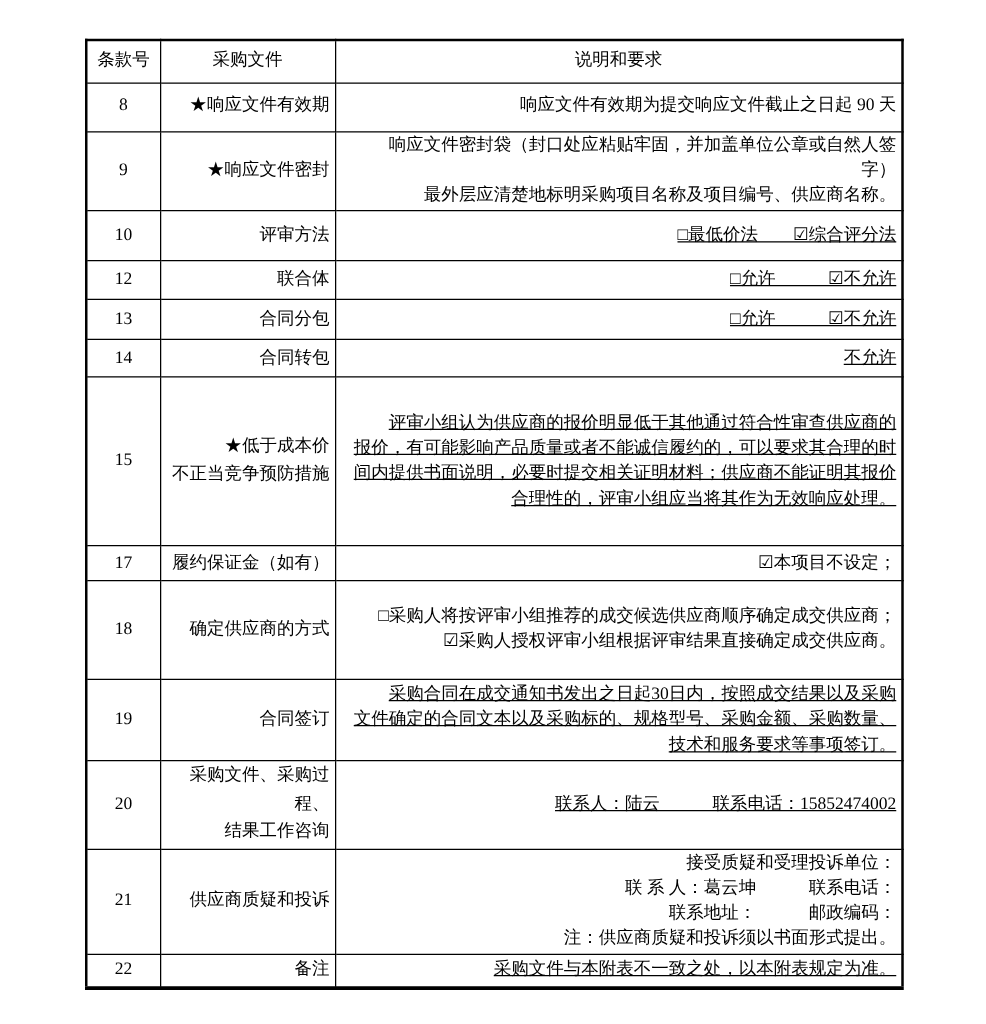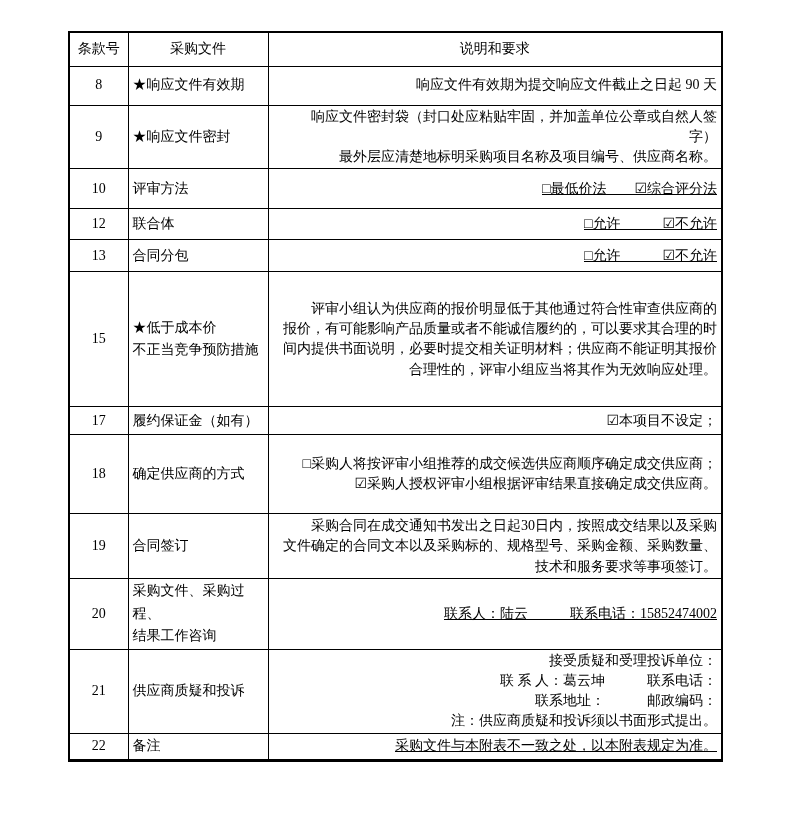--- a/index.html
+++ b/index.html
@@ -42,7 +42,7 @@
   }
   .doc-table th { text-align: center; padding: 4px 2px; }
   td.no   { text-align: center; }
-  td.name { text-align: left; white-space: pre-line; line-height: 1.6; }
+  td.name { text-align: right; white-space: pre-line; line-height: 1.6; }
   td.desc { text-align: right; white-space: pre-line; }
   
   .indent1 { text-indent: 1.4em; }

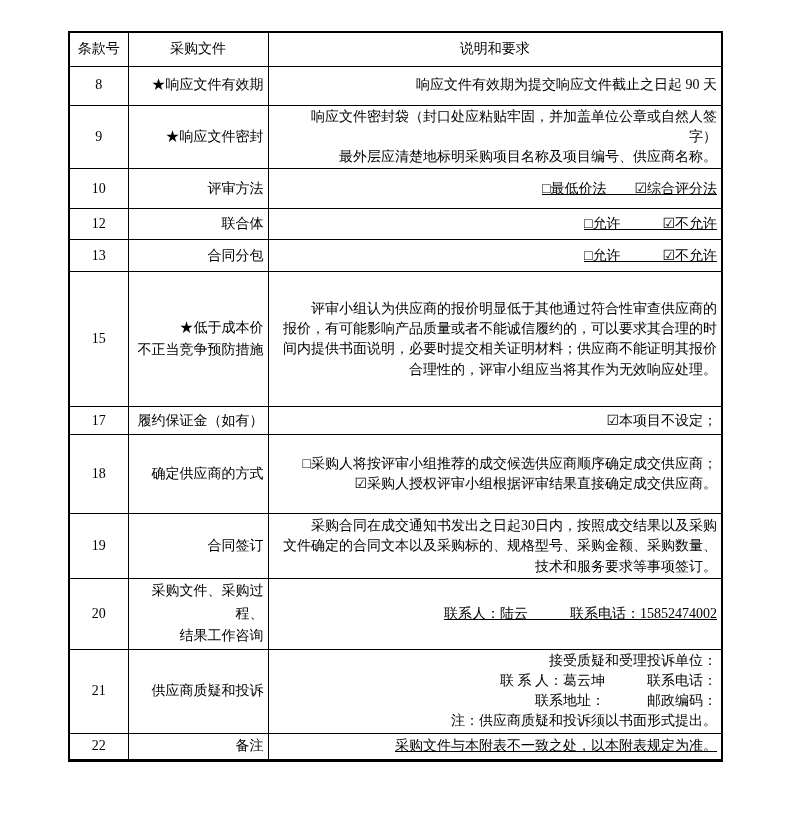--- a/index.html
+++ b/index.html
@@ -98,6 +98,11 @@
       <td class="name">合同分包</td>
       <td class="desc padL">□允许　　　☑不允许</td>
     </tr>
+    <tr style="height:30px;">
+      <td class="no">14</td>
+      <td class="name">合同转包</td>
+      <td class="desc padL">不允许</td>
+    </tr>
     <tr style="height:135px;">
       <td class="no">15</td>
       <td class="name">★低于成本价

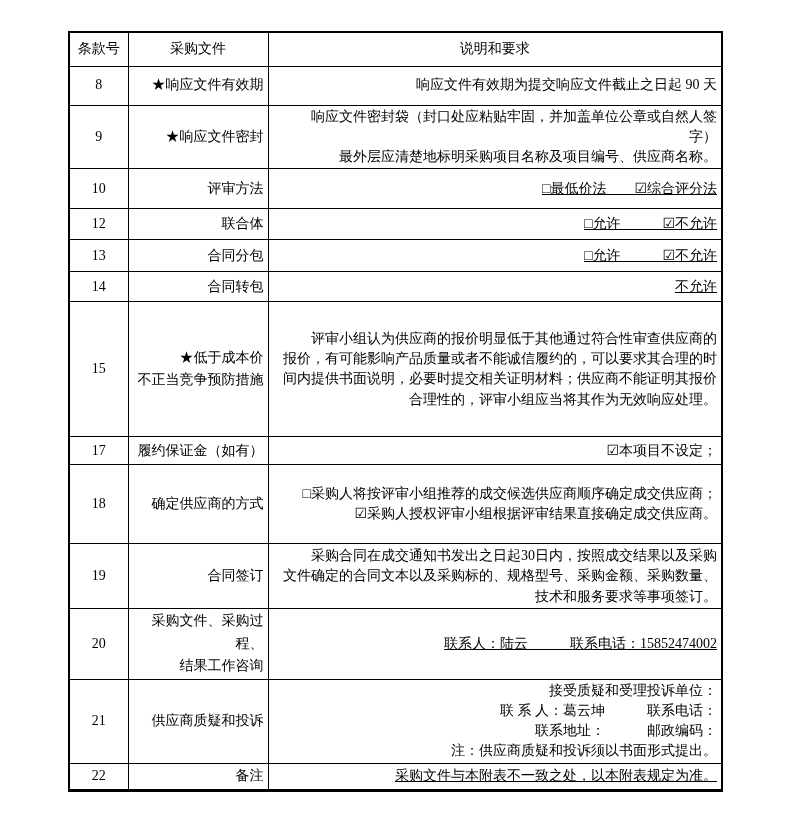--- a/index.html
+++ b/index.html
@@ -46,7 +46,7 @@
   td.desc { text-align: right; white-space: pre-line; }
   
   .indent1 { text-indent: 1.4em; }
-  .indent2 { text-indent: 2em; }
+  .indent2 { text-indent: 2em; text-decoration: underline; }
   .padL    { padding-left: 12px; text-decoration: underline; }
   .center  { text-align: center; }
   .bold    { font-weight: bold; padding-left: 14px; }

